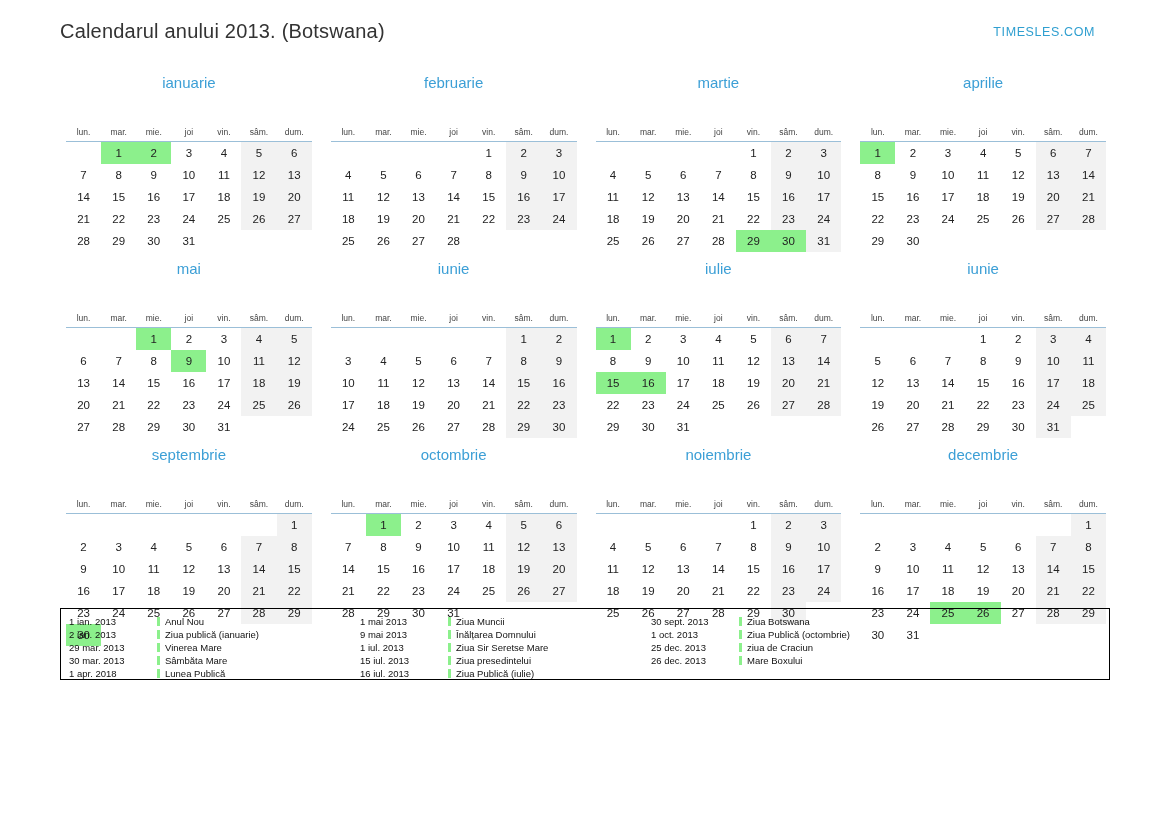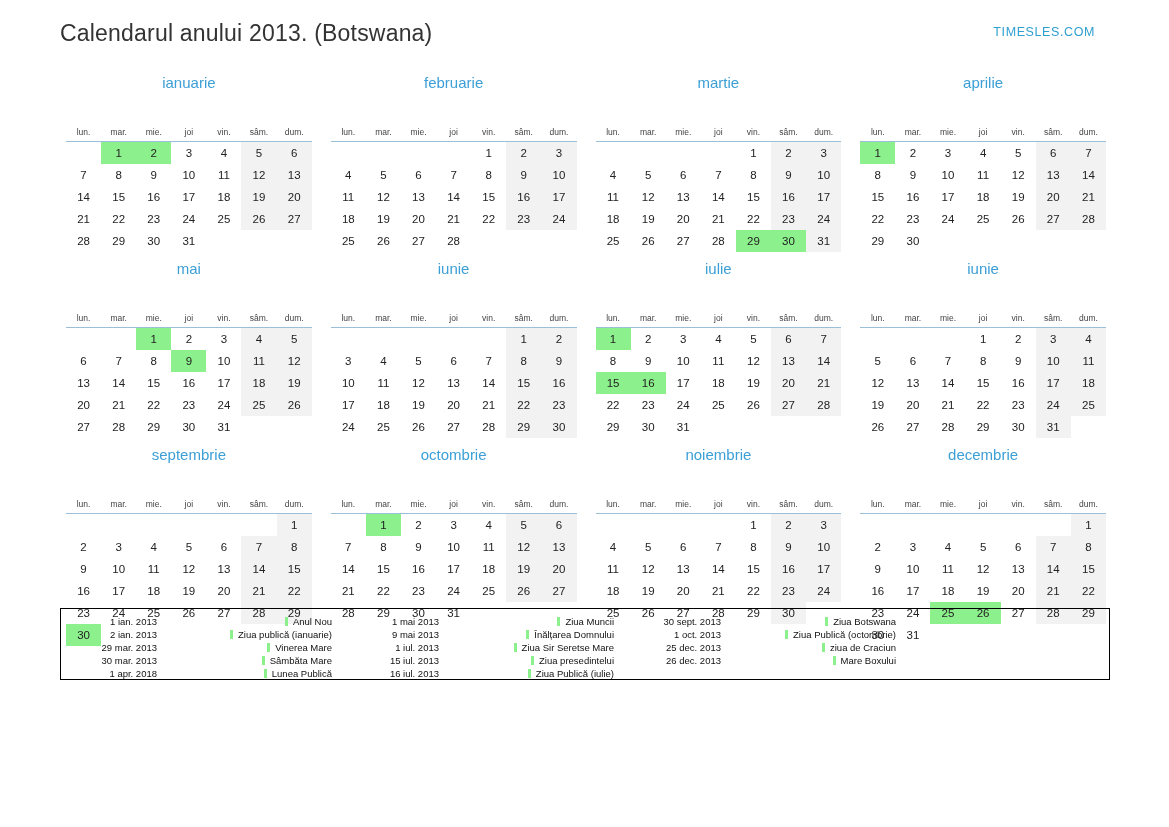--- a/index.html
+++ b/index.html
@@ -17,7 +17,7 @@
   }
   .title{
     position:absolute;left:60px;top:20px;
-    font-size:23px;color:#333;font-weight:normal;
+    font-size:20px;color:#333;font-weight:normal;
     letter-spacing:.2px;
   }
   .brand{

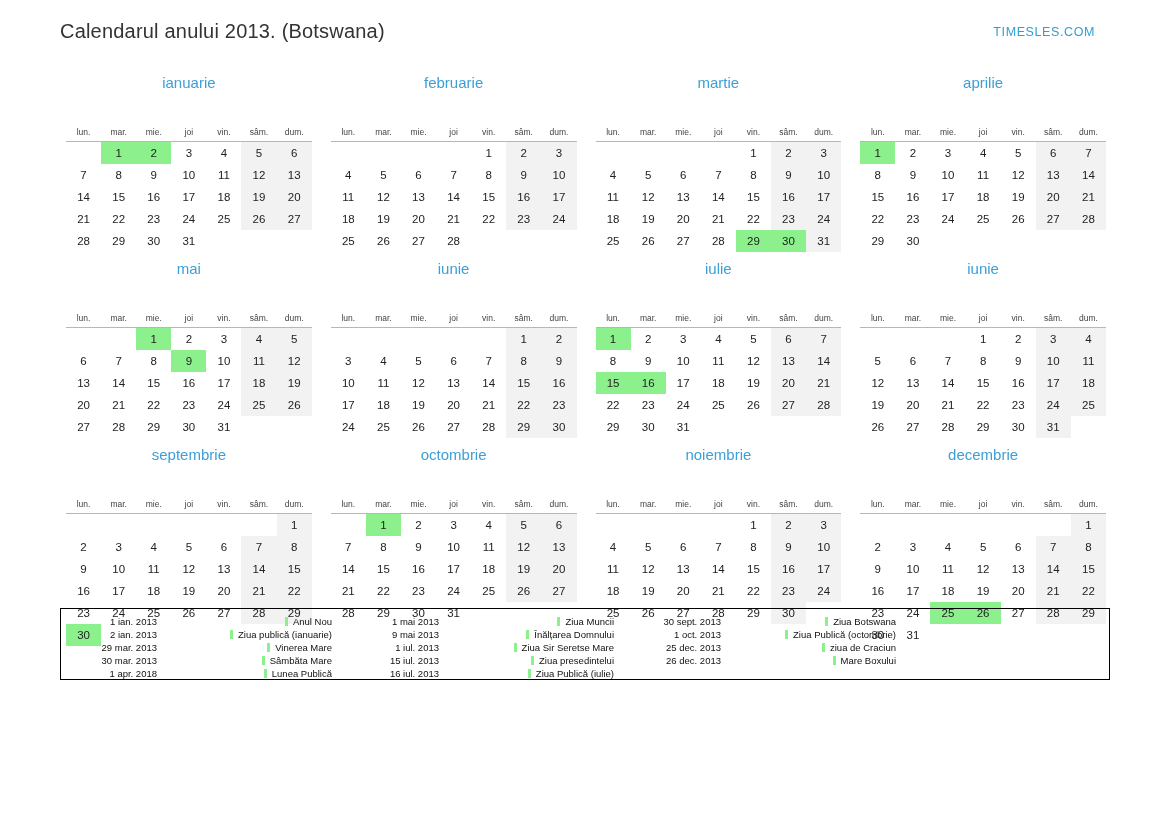--- a/index.html
+++ b/index.html
@@ -87,7 +87,6 @@
     color:#111;
     white-space:nowrap;
     height:13px;
-    text-align:right;
   }
   .legrow .bar{
     display:inline-block;

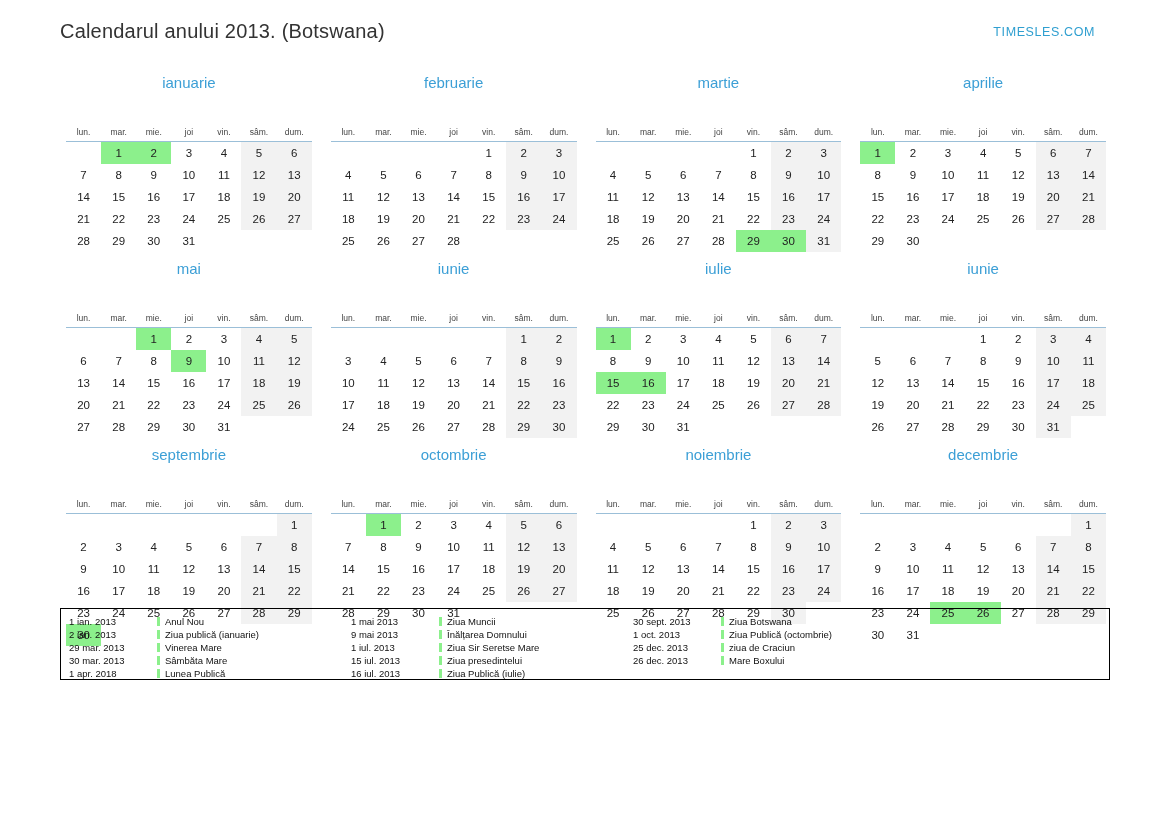--- a/index.html
+++ b/index.html
@@ -96,7 +96,7 @@
     vertical-align:-1px;
   }
   .legblock{display:flex;}
-  .legblock + .legblock{margin-left:19px;}
+  .legblock + .legblock{margin-left:28px;}
 </style>
 </head>
 <body>

